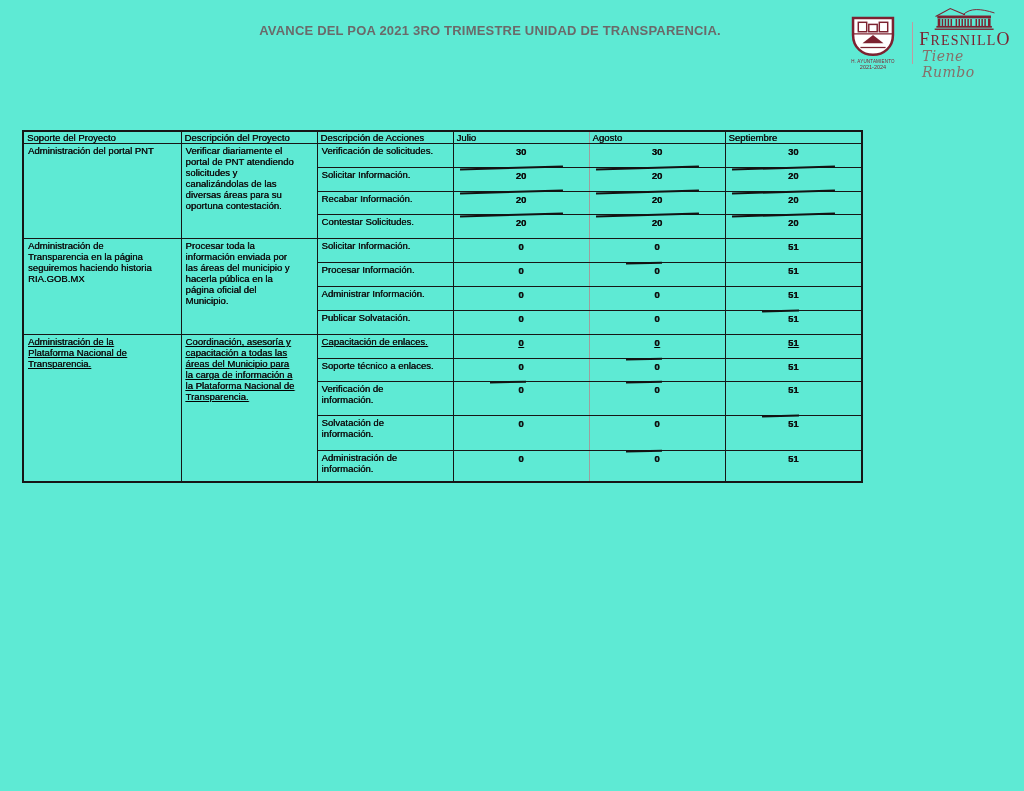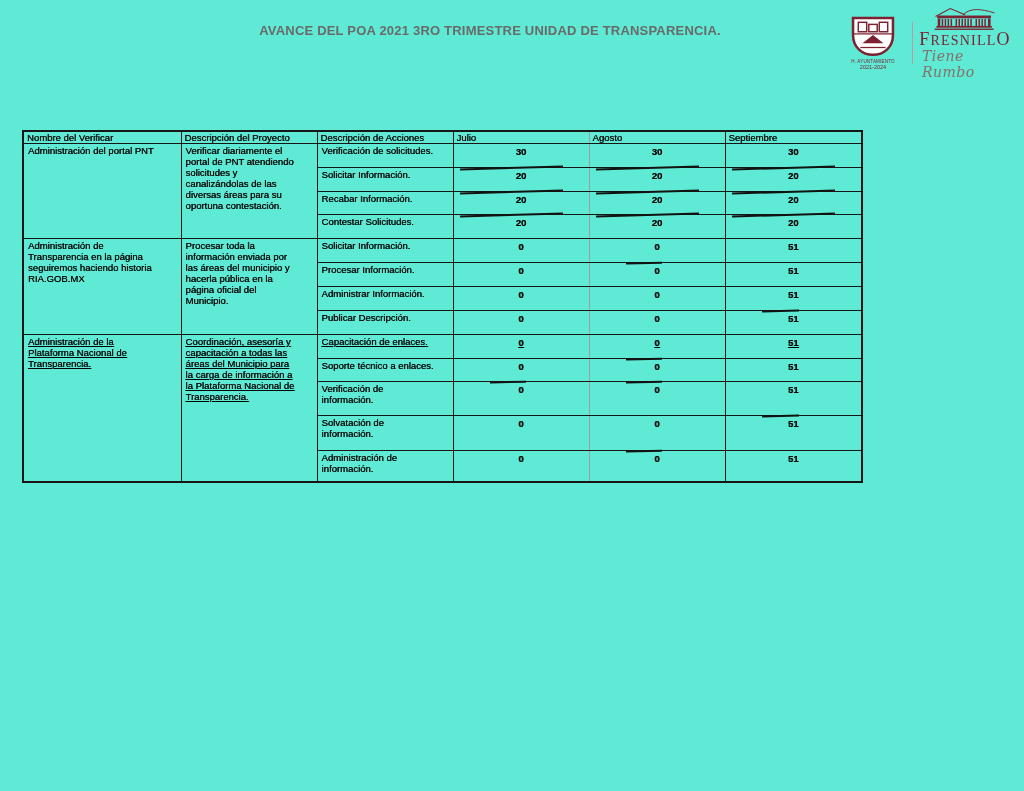--- a/index.html
+++ b/index.html
@@ -141,7 +141,7 @@
     </colgroup>
     <thead>
       <tr id="header-row">
-          <th>Nombre del Verificar</th>
+          <th>Soporte del Proyecto</th>
           <th>Descripción del Proyecto</th>
           <th>Descripción de Acciones</th>
           <th class="gray-right">Julio</th>

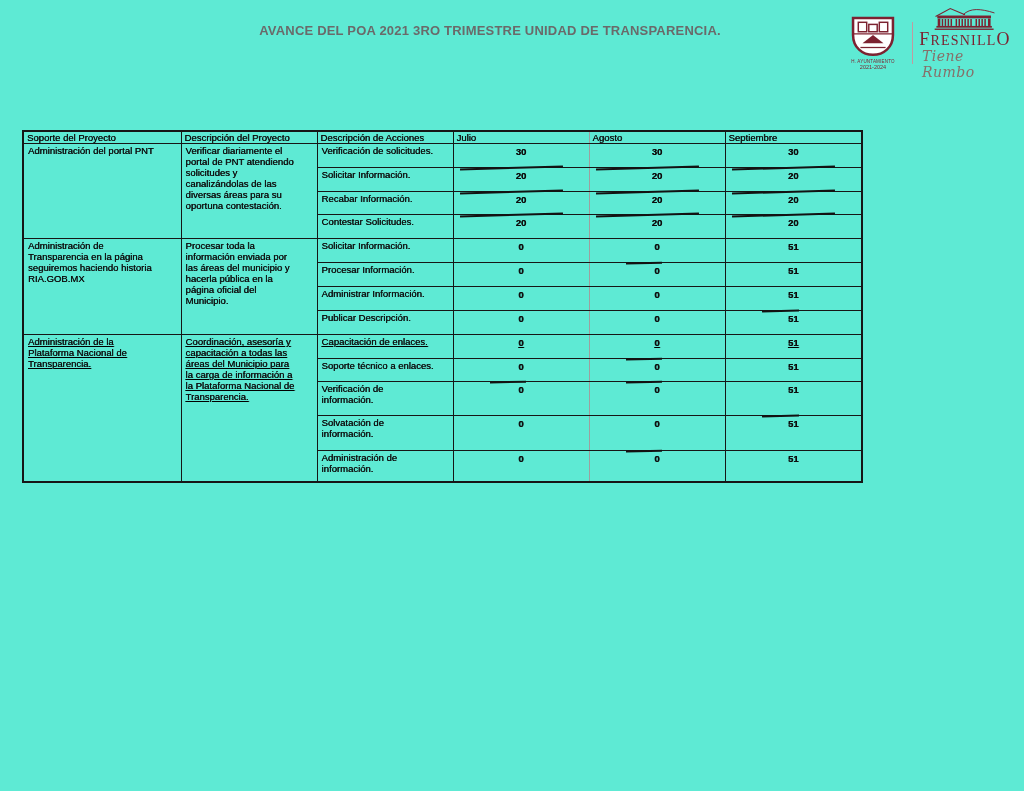--- a/index.html
+++ b/index.html
@@ -210,7 +210,7 @@
           <td class="num-cell"><span>51</span><span class="mark2"></span></td>
         </tr>
         <tr style="height: 24px;">
-          <td class="text-cell">Publicar Descripción.</td>
+          <td class="text-cell">Publicar Solvatación.</td>
           <td class="num-cell gray-right"><span>0</span></td>
           <td class="num-cell"><span>0</span></td>
           <td class="num-cell"><span>51</span></td>

